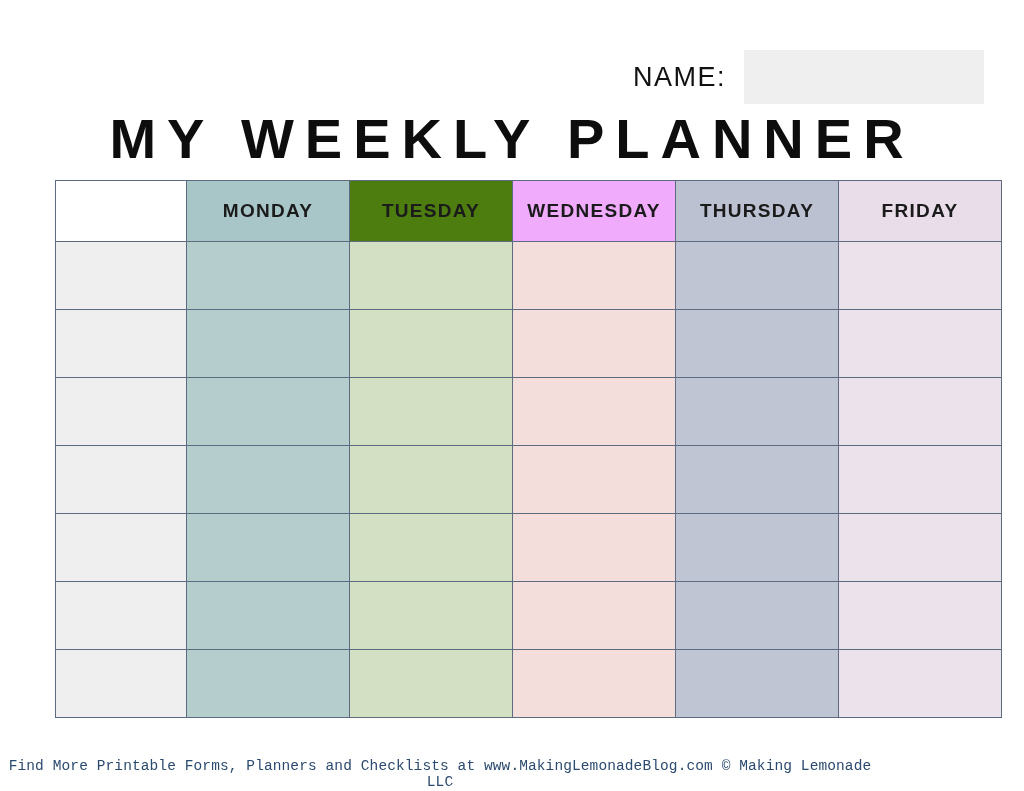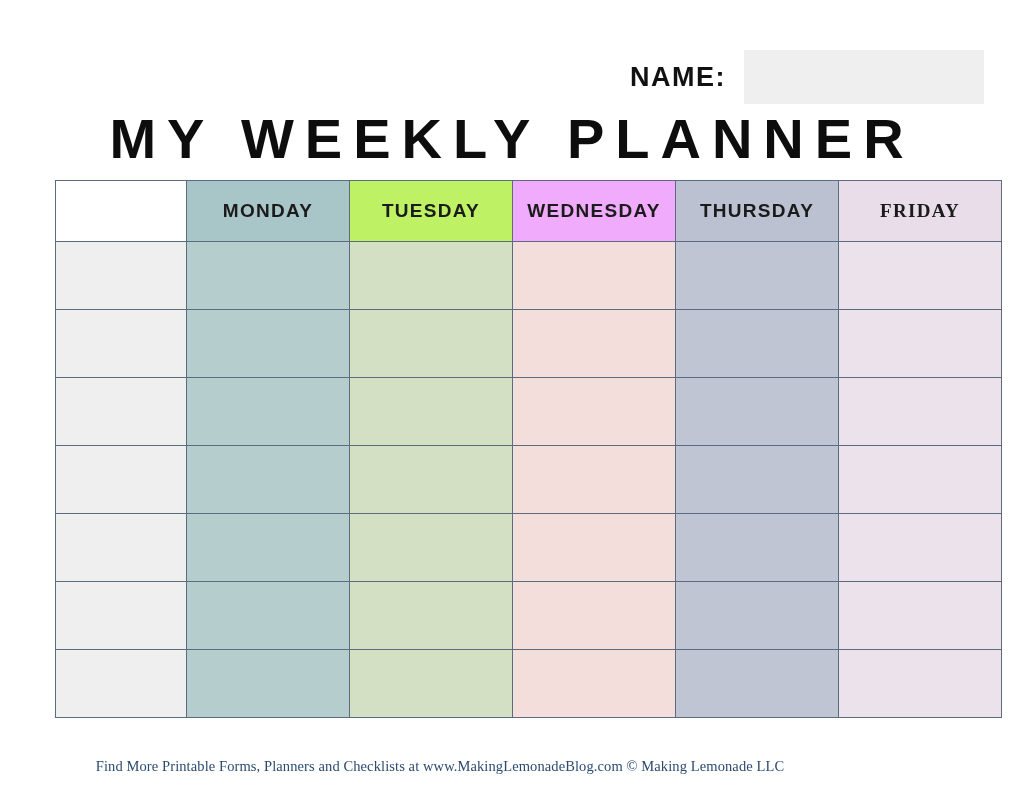--- a/index.html
+++ b/index.html
@@ -36,7 +36,7 @@
   }
   .name-label {
     font-size: 27px;
-    font-weight: bold;
+    font-weight: normal;
     letter-spacing: 1.5px;
     color: #111111;
     margin-right: 18px;

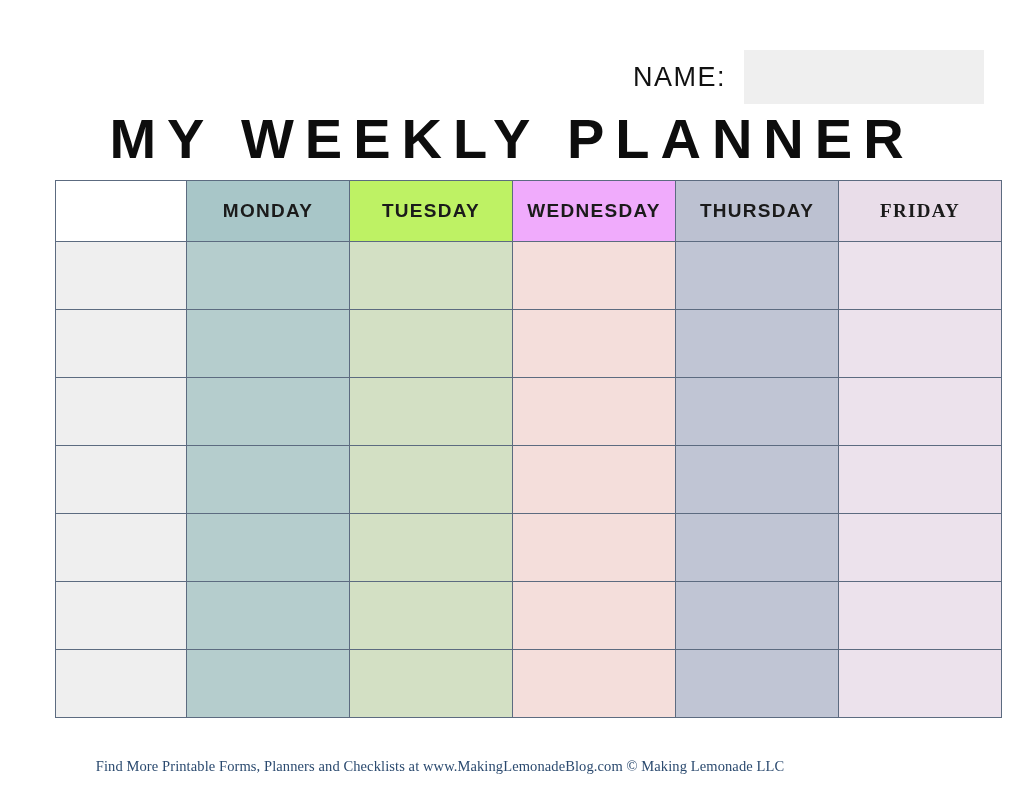--- a/index.html
+++ b/index.html
@@ -158,7 +158,7 @@
       <tr>
         <th class="head-blank"></th>
         <th style="background:#a8c6c8;">MONDAY</th>
-        <th style="background:#bef264;">TUESDAY</th>
+        <th style="background:#4d7c0f;">TUESDAY</th>
         <th style="background:#f0abfc;">WEDNESDAY</th>
         <th style="background:#bcc1d1;">THURSDAY</th>
         <th style="background:#e9dde9;font-family:Liberation Serif, serif;">FRIDAY</th>

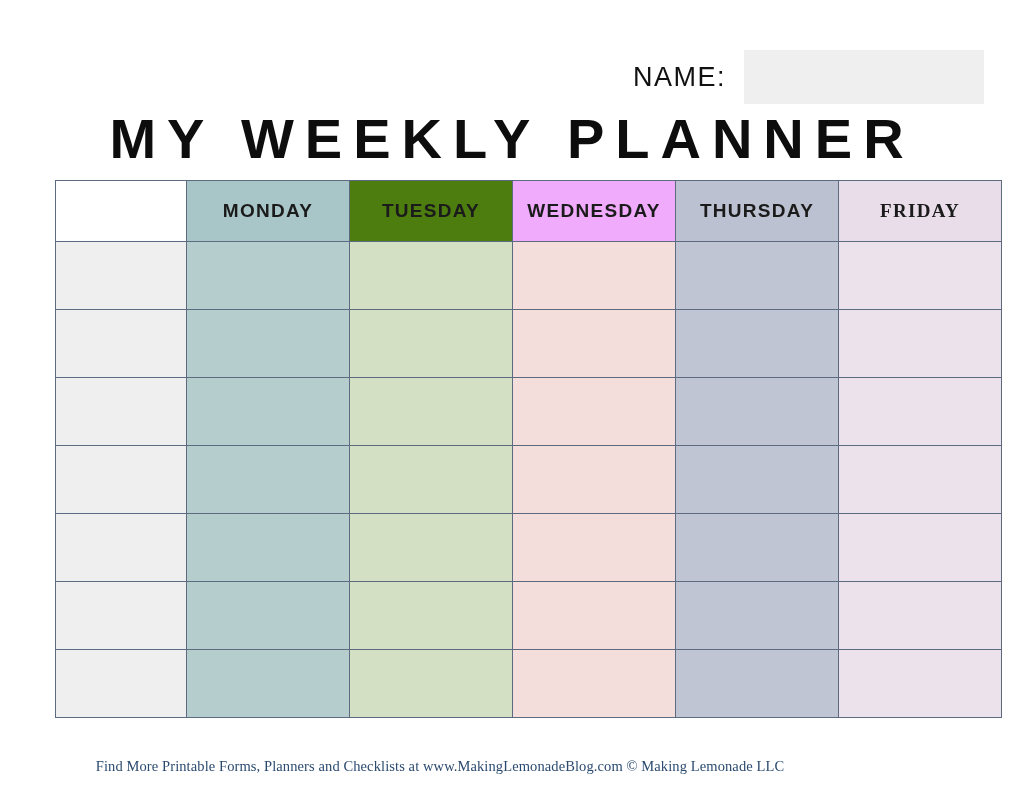--- a/index.html
+++ b/index.html
@@ -161,7 +161,7 @@
         <th style="background:#4d7c0f;">TUESDAY</th>
         <th style="background:#f0abfc;">WEDNESDAY</th>
         <th style="background:#bcc1d1;">THURSDAY</th>
-        <th style="background:#e9dde9;font-family:Liberation Serif, serif;">FRIDAY</th>
+        <th style="background:#e9dde9;">FRIDAY</th>
       </tr>
     </thead>
     <tbody>

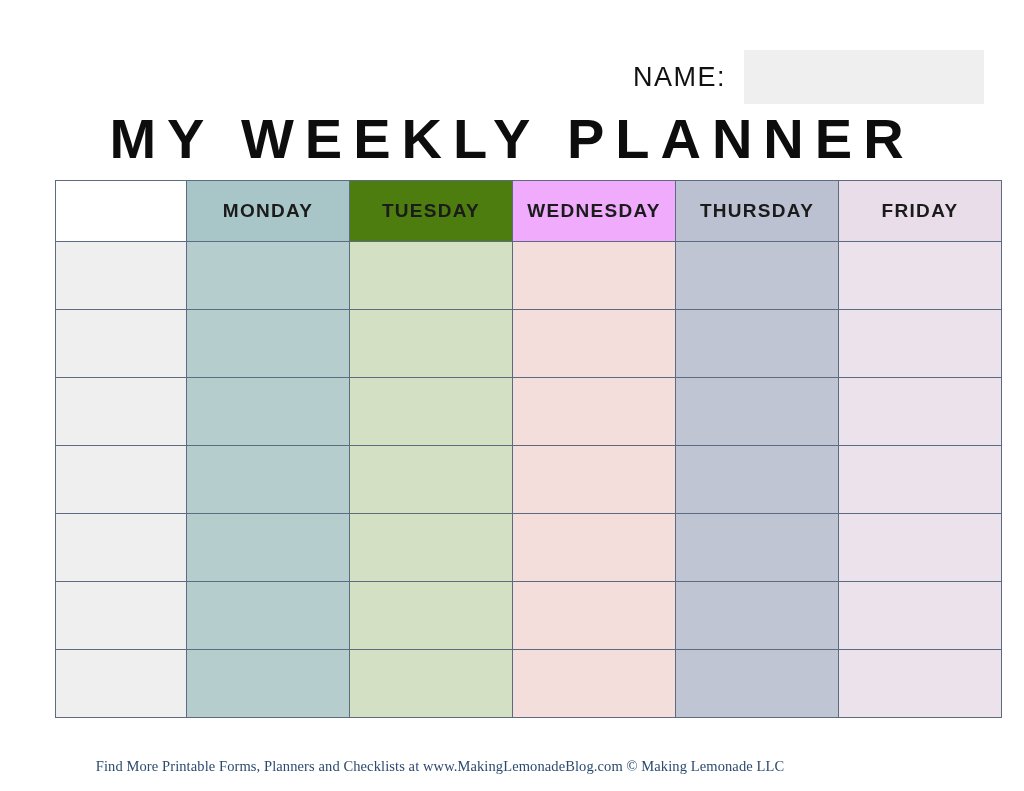--- a/index.html
+++ b/index.html
@@ -127,7 +127,7 @@
     left: 0;
     width: 880px;
     text-align: center;
-    font-family: Liberation Serif, serif;
+    font-family: Liberation Mono, monospace;
     font-size: 14.5px;
     color: #2b4a6f;
     letter-spacing: 0.1px;

